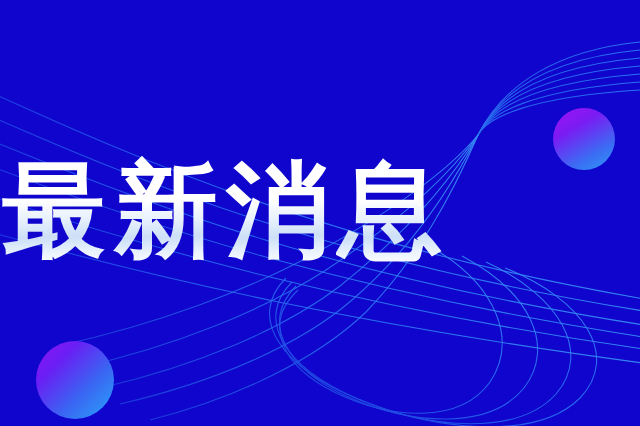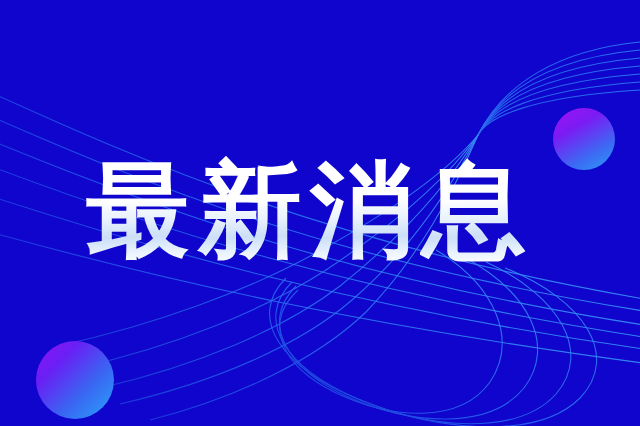--- a/index.html
+++ b/index.html
@@ -61,7 +61,7 @@
     left: 0;
     top: 156px;
     width: 616px;
-    text-align: center;
+    text-align: left;
     line-height: 1;
   }
   .headline {

